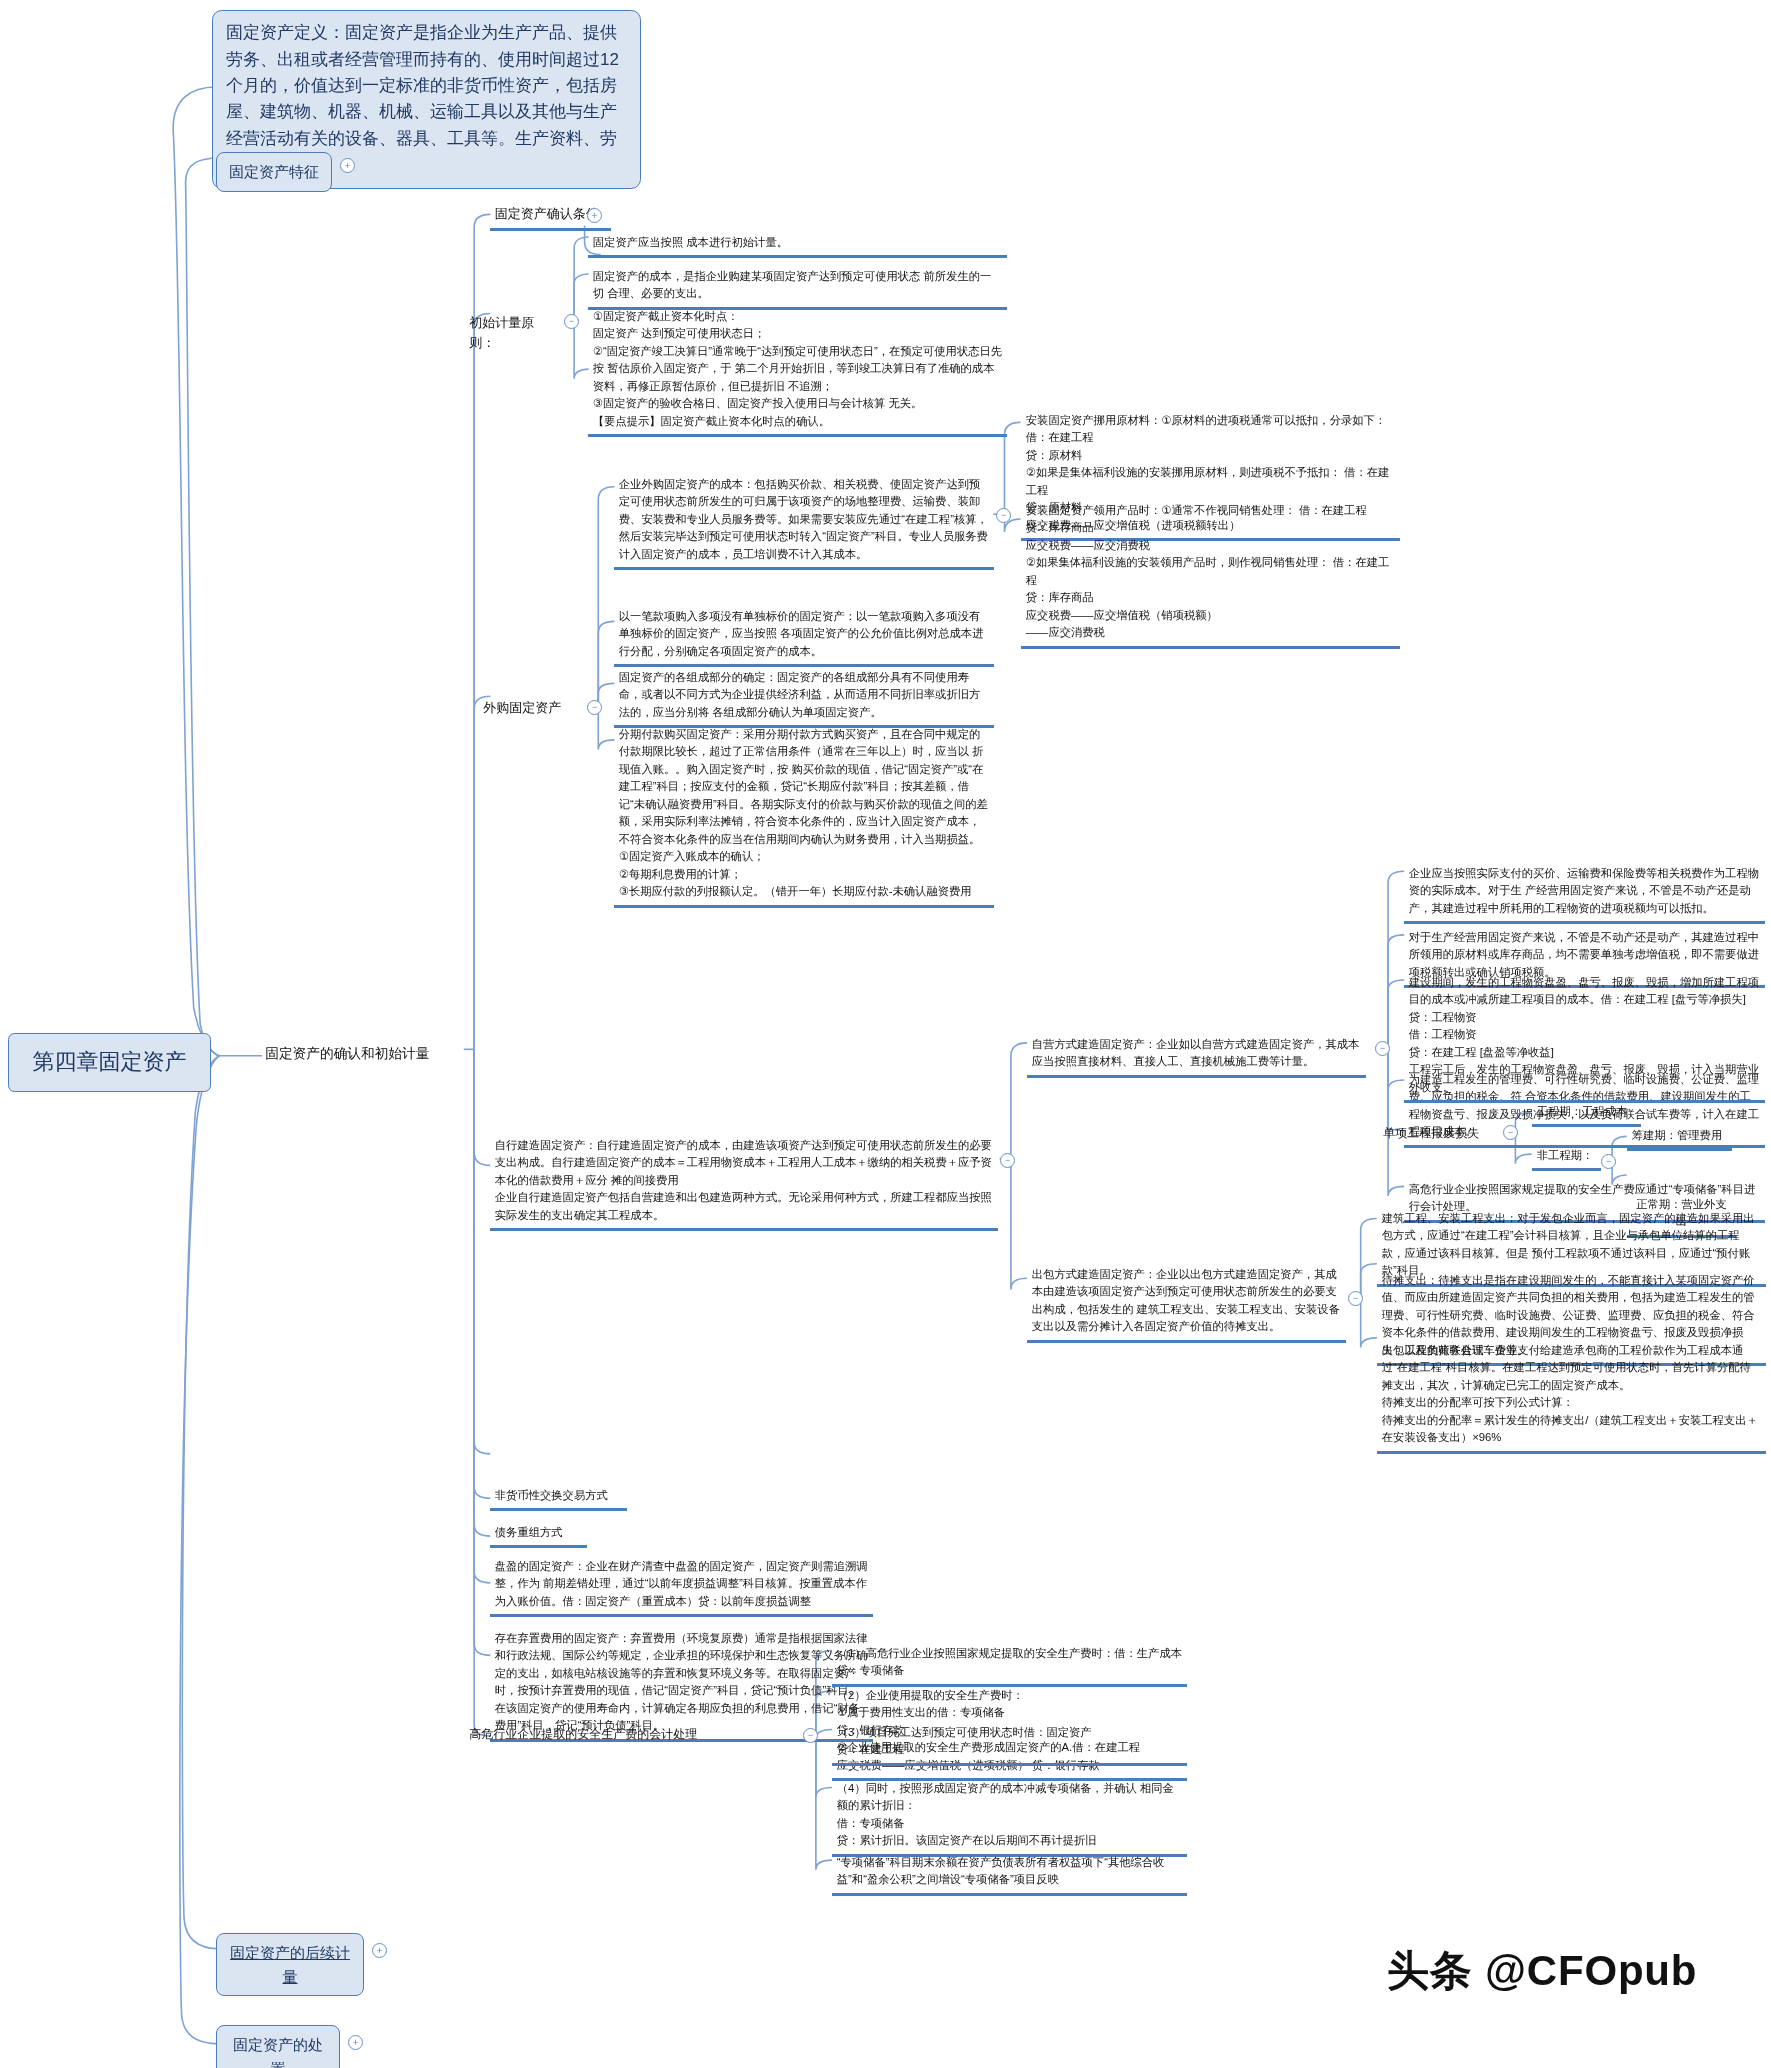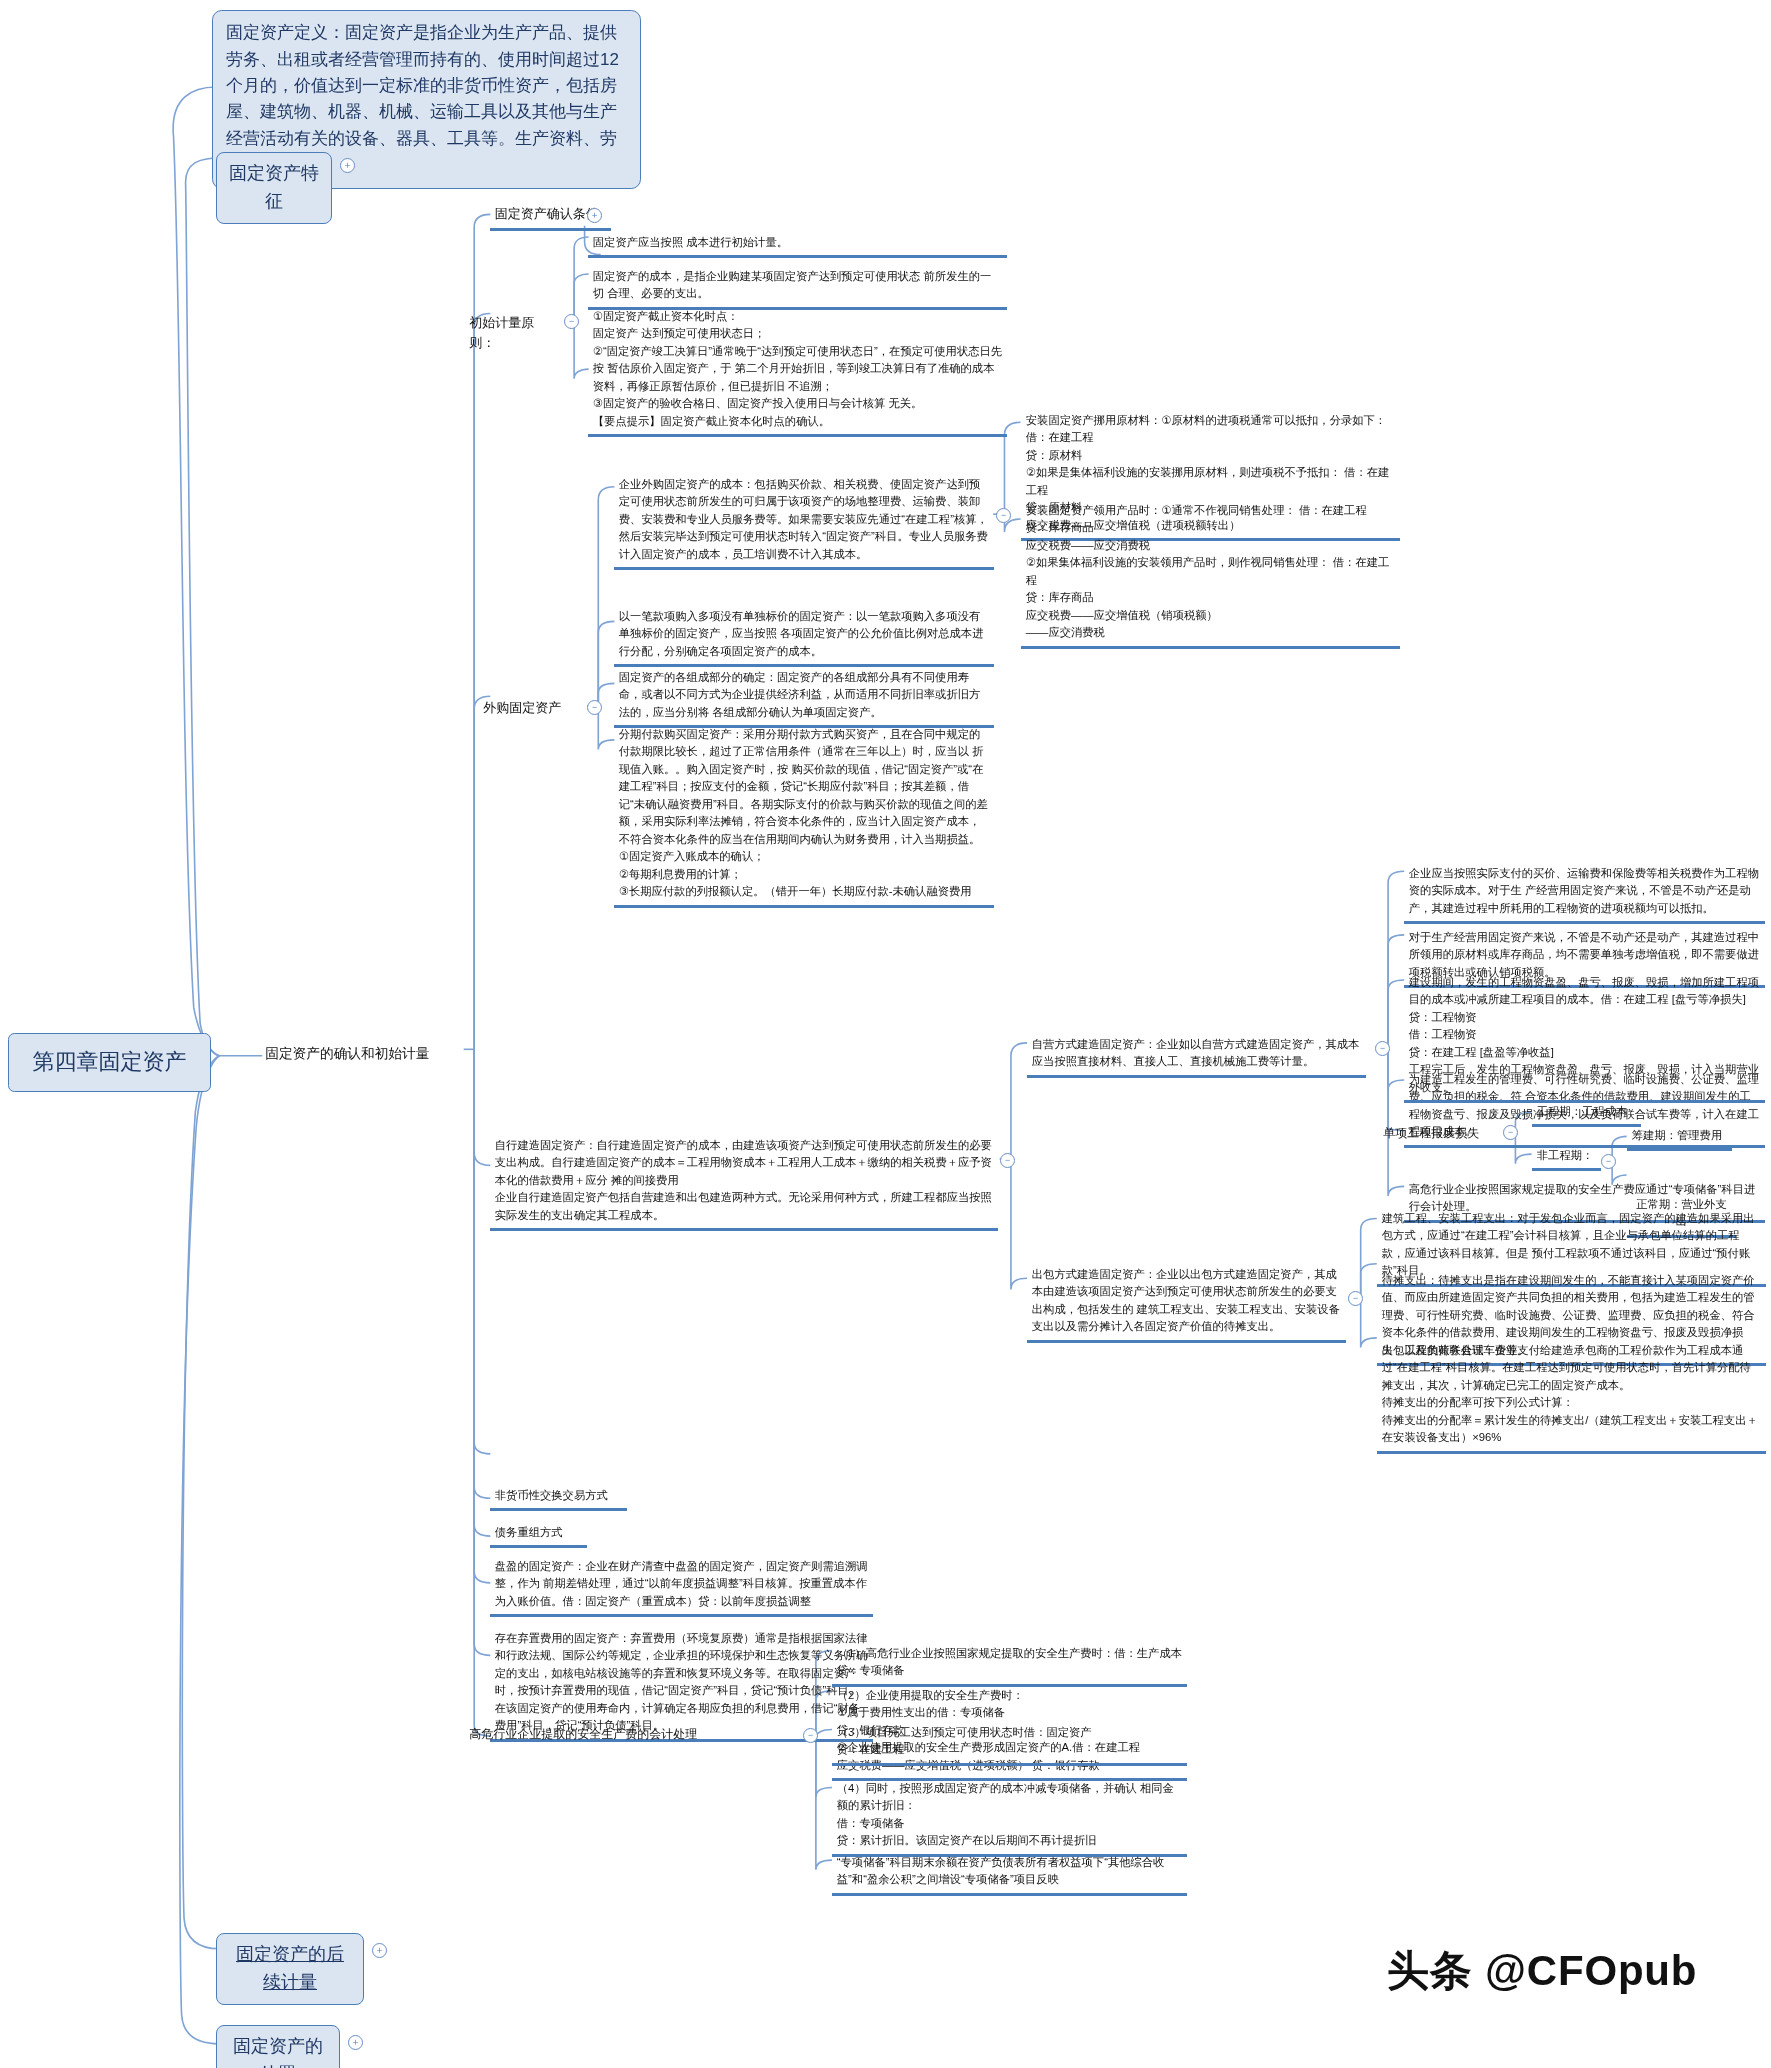--- a/index.html
+++ b/index.html
@@ -40,7 +40,7 @@
     border:1.6px solid #4a7ebb;
     border-radius:8px;
     color:#1f3864;
-    font-size:18px;
+    font-size:15px;
     padding:7.3px 11.3px;
     text-align:center;
   }

